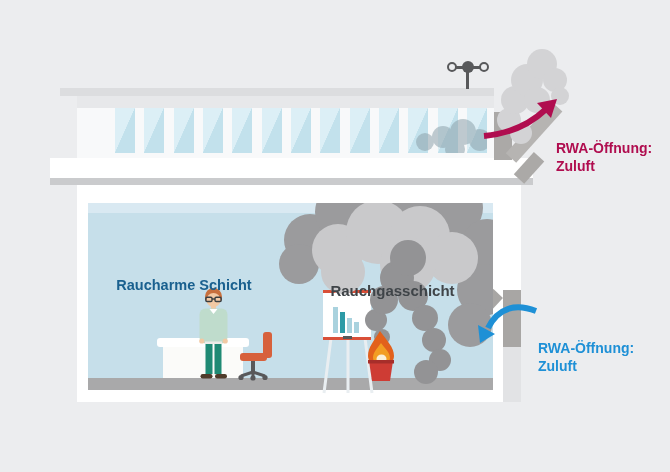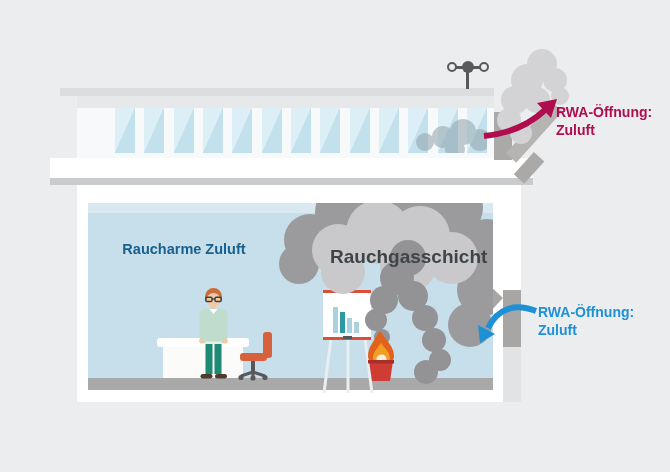--- a/index.html
+++ b/index.html
@@ -71,7 +71,7 @@
   .arrowhead-red{fill:var(--accent-red,#B00D4F);}
   .arrow-blue{stroke:var(--accent-blue,#1E90D6);}
   .arrowhead-blue{fill:var(--accent-blue,#1E90D6);}
-  .z-top{z-index:30;}
+  .z-top{z-index:30;margin-top:36px;}
 </style>
 </head>
 <body>

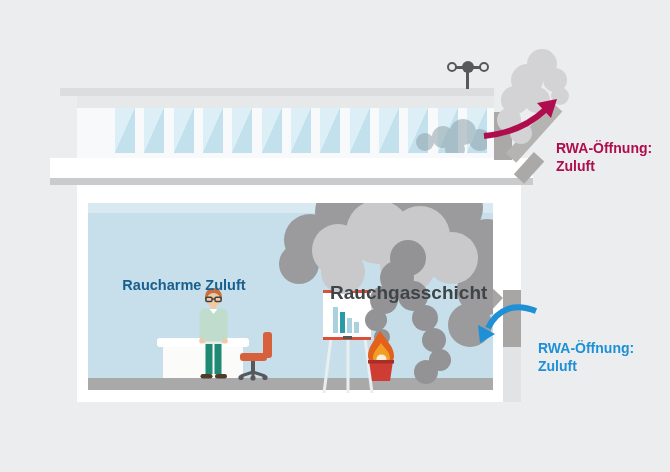--- a/index.html
+++ b/index.html
@@ -259,7 +259,7 @@
     <div>Zuluft</div>
   </div>
   <div class="label label-smokefree z-top">
-    <div>Raucharme Zuluft</div>
+    <div>Raucharme Schicht</div>
   </div>
   <div class="label label-smokelayer z-top">Rauchgasschicht</div>
 

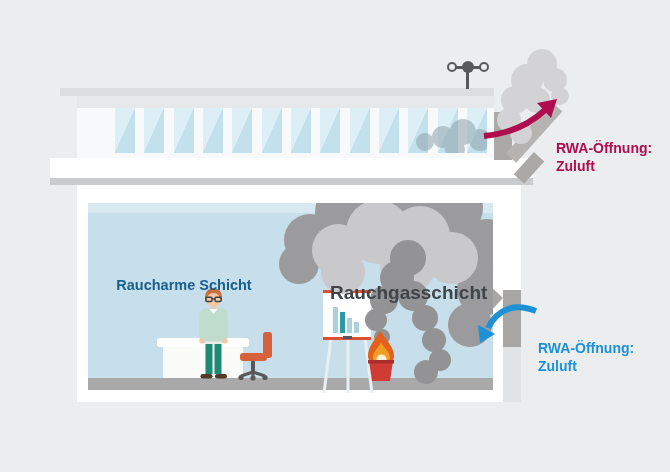--- a/index.html
+++ b/index.html
@@ -64,7 +64,7 @@
   .label-supply{left:538px;top:304px;font-size:14px;line-height:17.5px;color:var(--accent-blue,#1E90D6);}
   .label-smokefree{left:88px;top:242px;width:192px;text-align:center;font-size:14.5px;line-height:15.5px;
     color:var(--heading-blue,#19608F);}
-  .label-smokelayer{left:330px;top:246px;width:125px;text-align:left;font-size:19px;
+  .label-smokelayer{left:330px;top:246px;width:125px;text-align:center;font-size:15px;
     color:var(--heading-gray,#3F4448);}
 
   .arrow-red{stroke:var(--accent-red,#B00D4F);}

